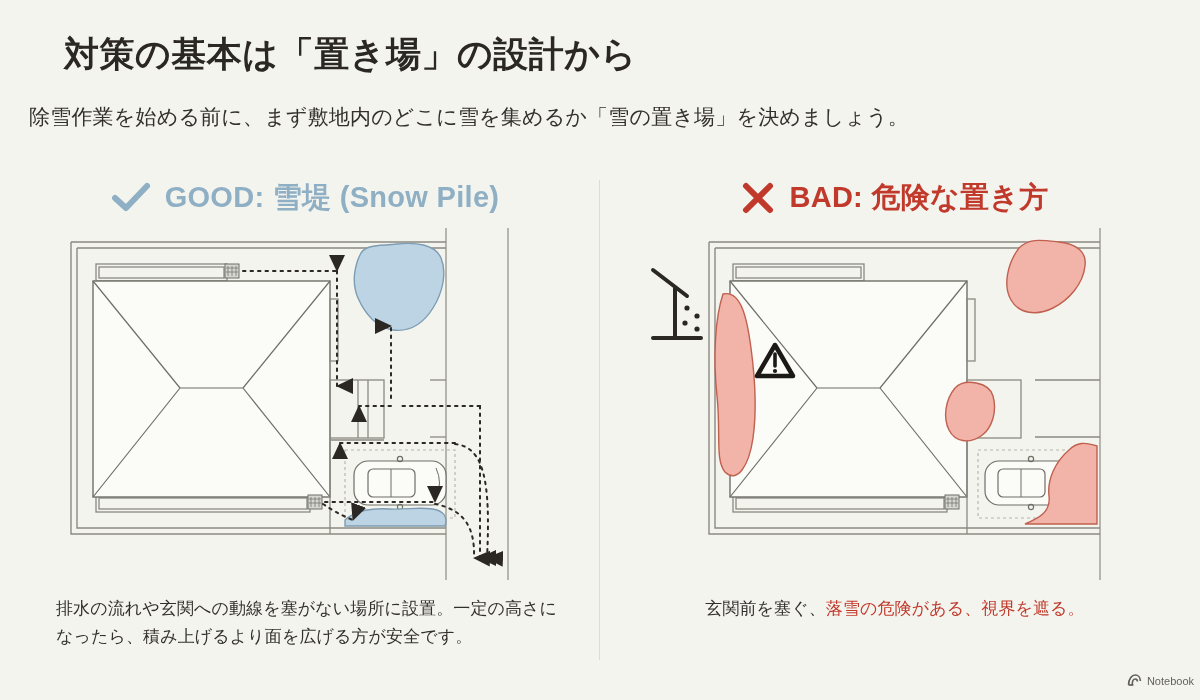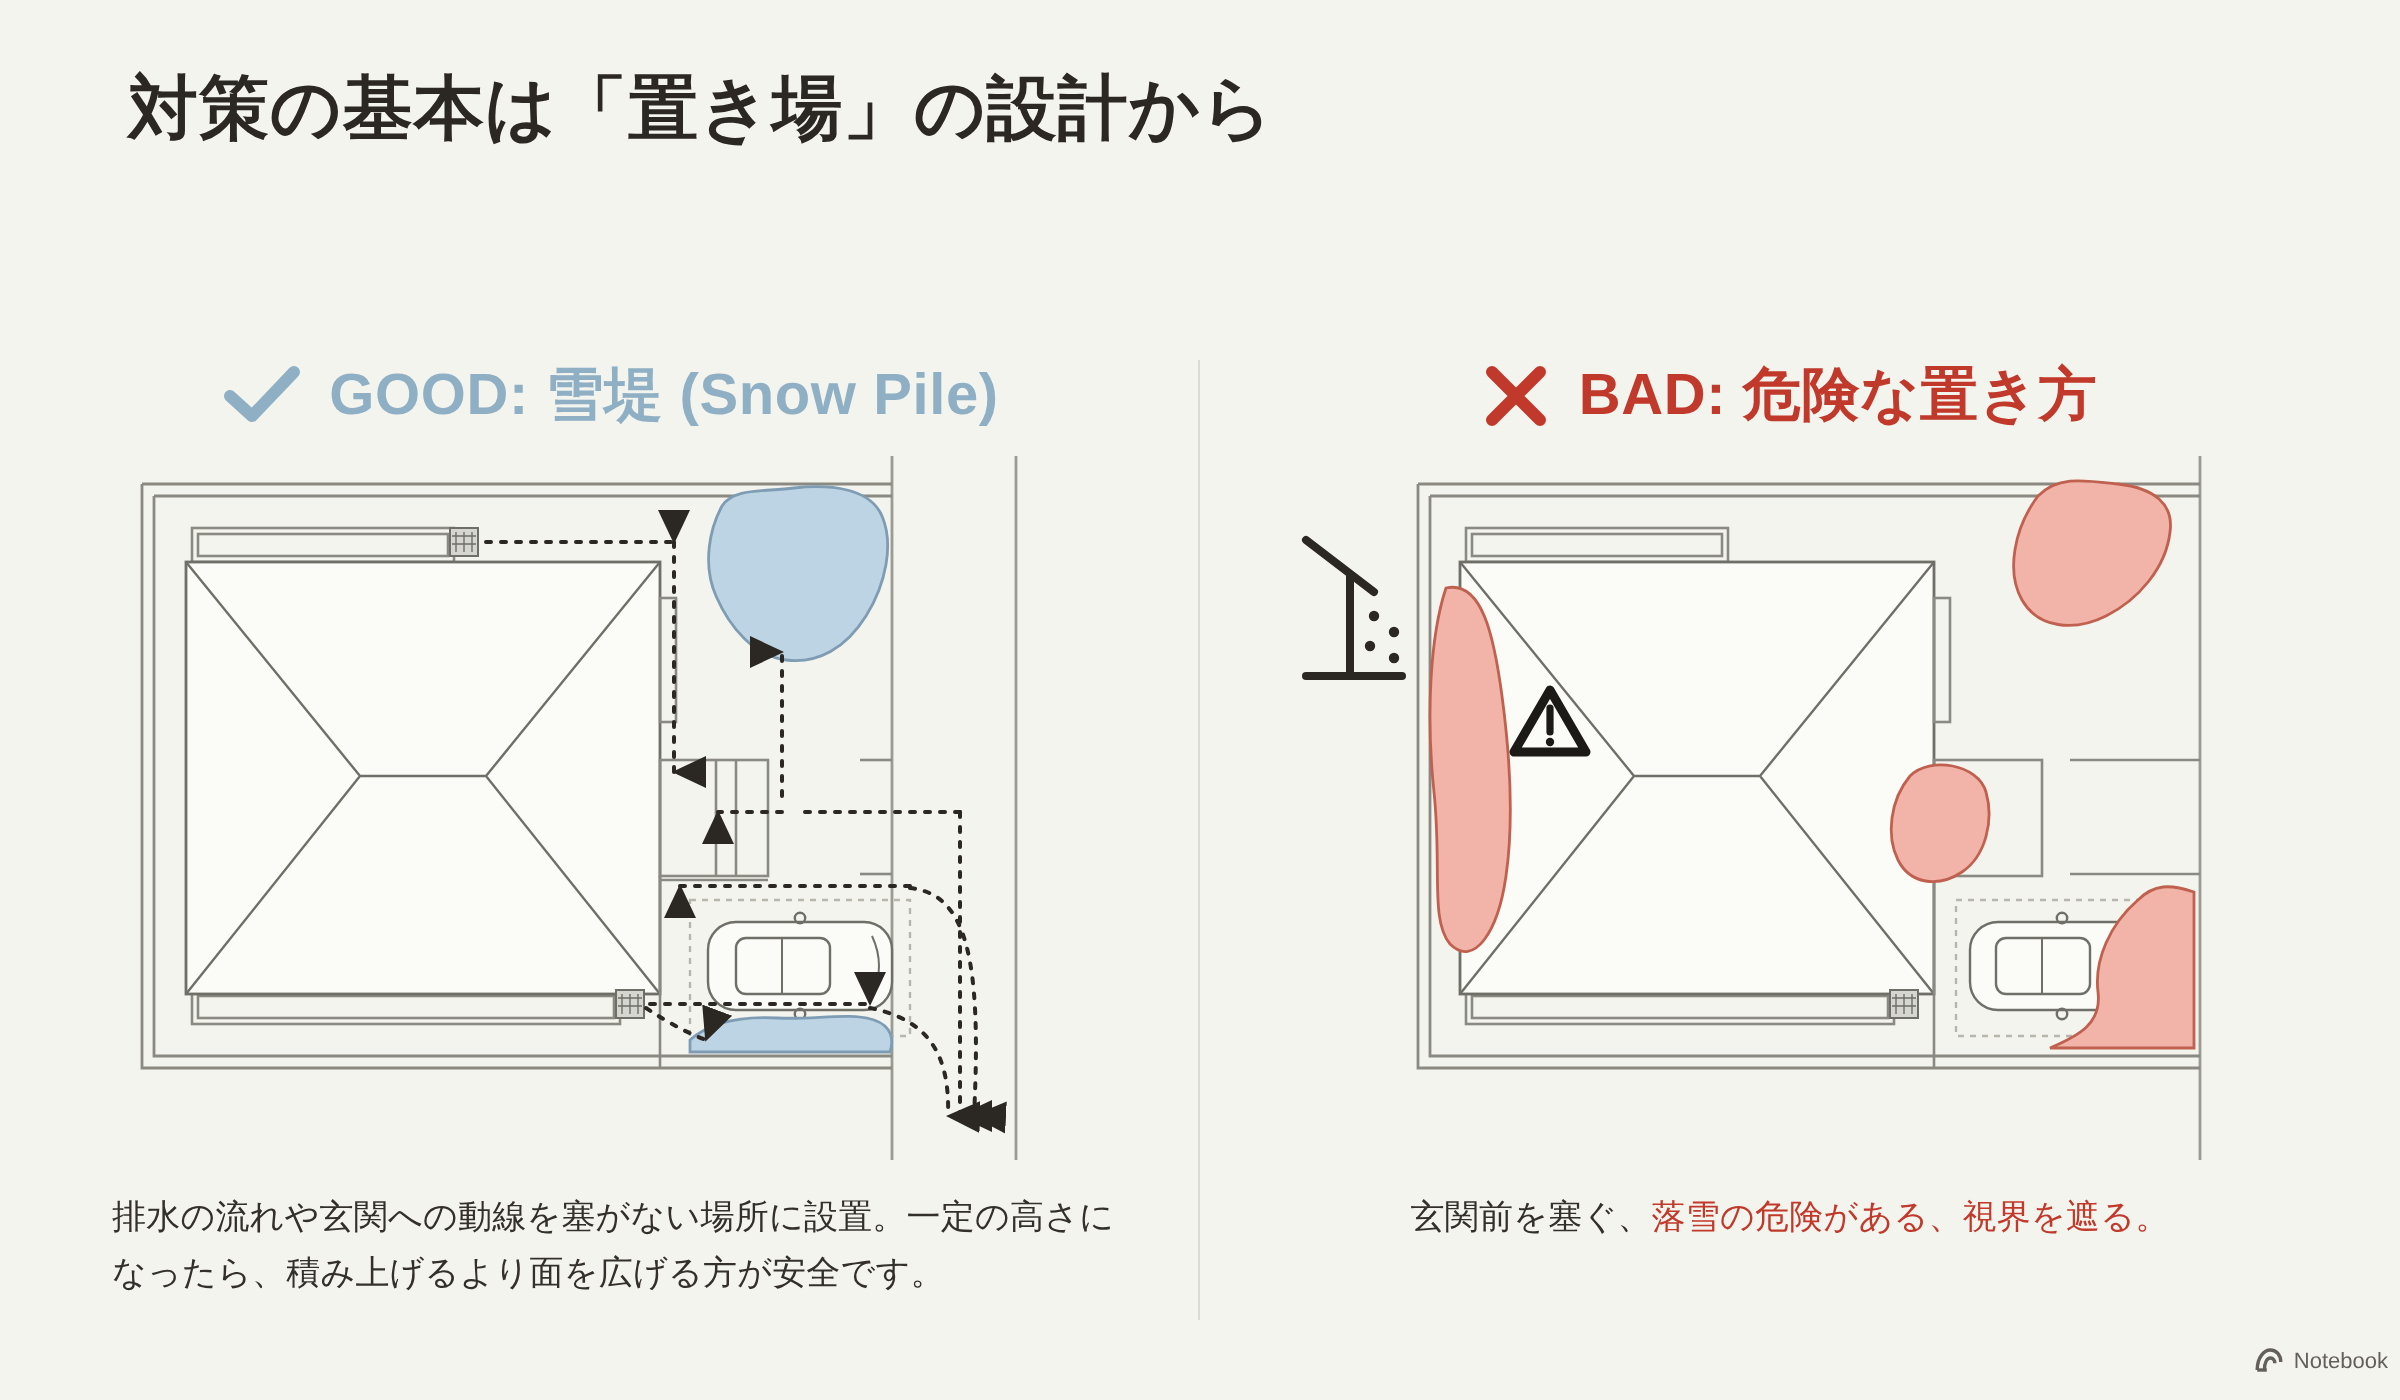--- a/index.html
+++ b/index.html
@@ -72,6 +72,7 @@
 <div class="slide">
 
   <div class="page-title">対策の基本は「置き場」の設計から</div>
+  <div class="page-subtitle">除雪作業を始める前に、まず敷地内のどこに雪を集めるか「雪の置き場」を決めましょう。</div>
 
   <div class="divider"></div>
 

